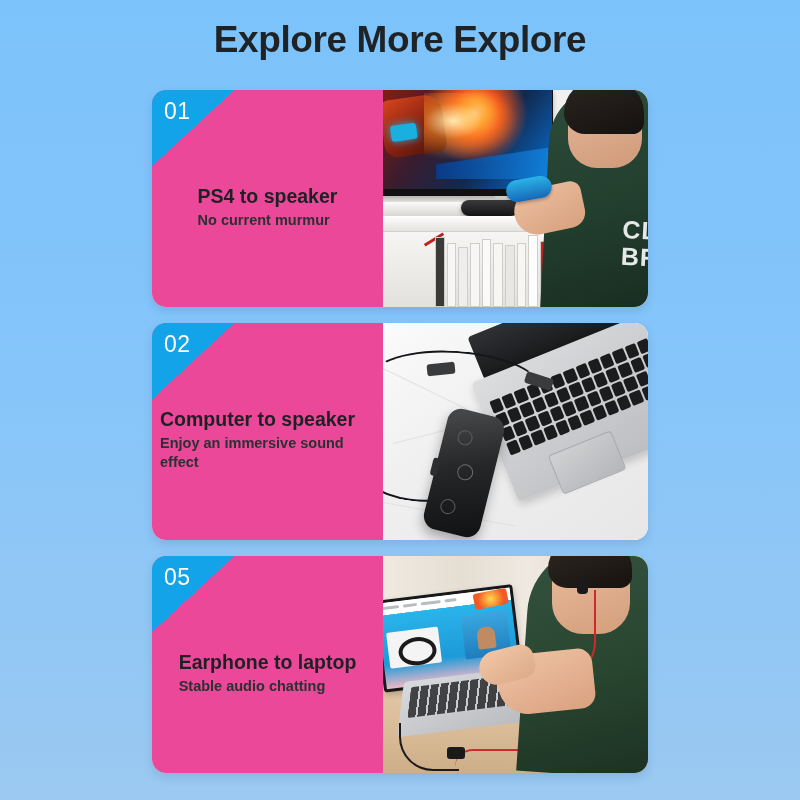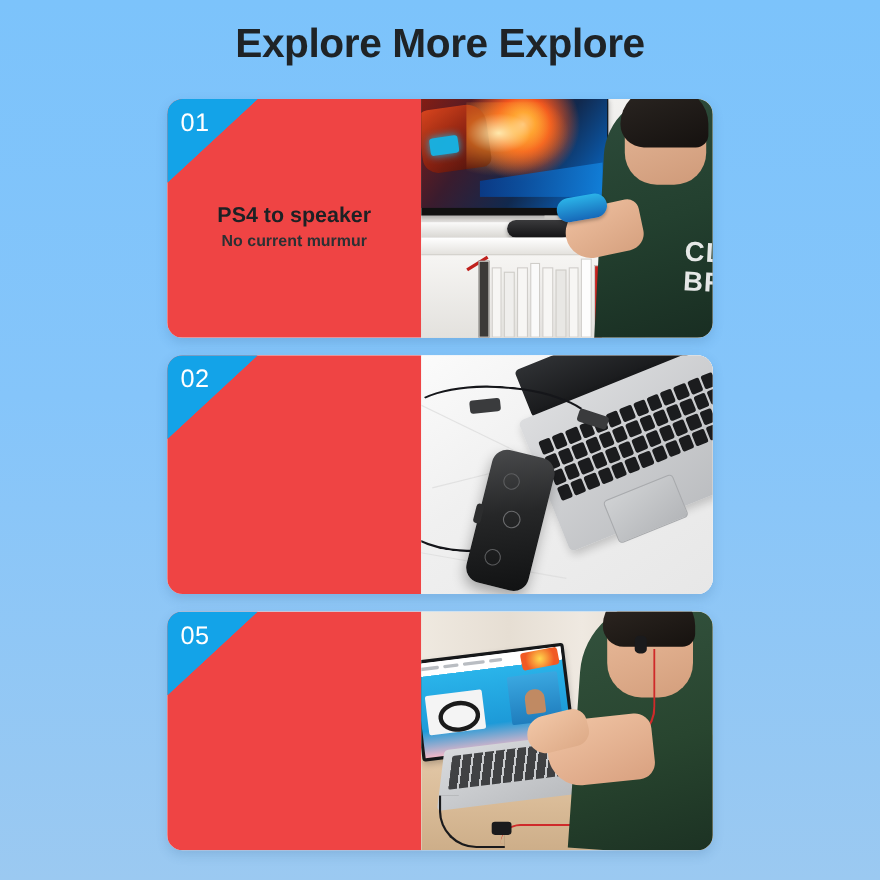--- a/index.html
+++ b/index.html
@@ -28,7 +28,7 @@
 
   
   .panel{
-    position:relative;width:231px;height:217px;background:#ef4444;
+    position:relative;width:231px;height:217px;background:#ec4899;
     flex:0 0 231px;
     display:flex;flex-direction:column;align-items:center;justify-content:center;
   }

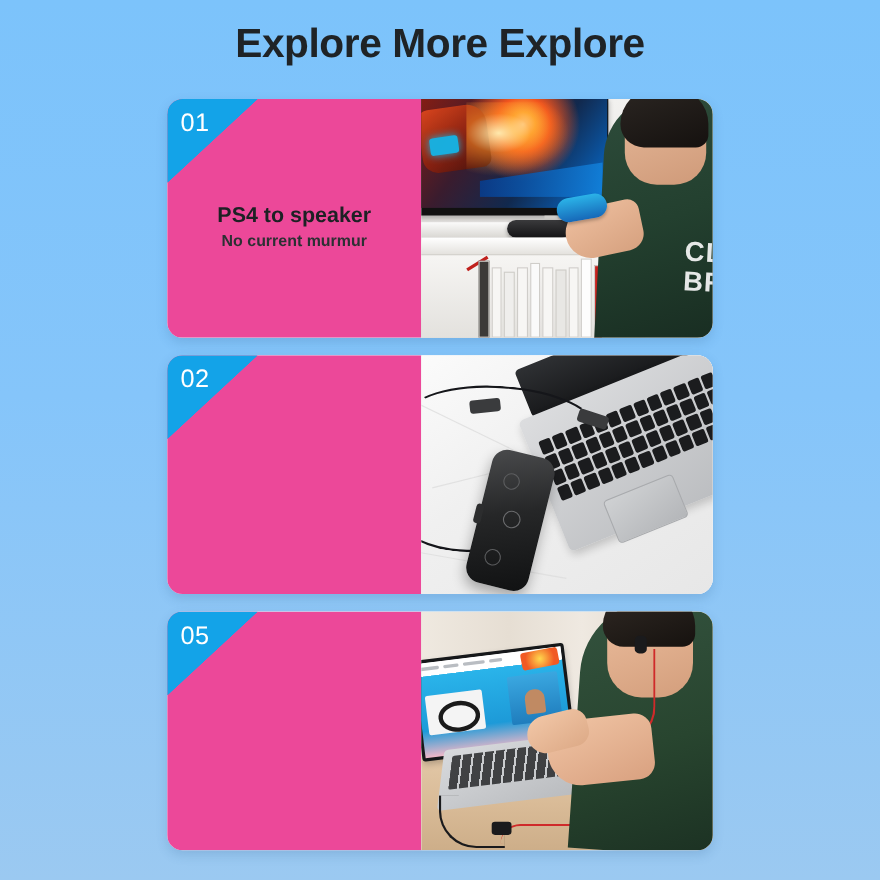--- a/index.html
+++ b/index.html
@@ -40,7 +40,7 @@
     position:absolute;left:12px;top:8px;
     font-size:23px;font-weight:500;color:#ffffff;letter-spacing:0.5px;
   }
-  .text-wrap{margin-top:16px;text-align:center;padding:0 8px;}
+  .text-wrap{margin-top:16px;padding:0 8px;}
   .card-title{
     font-size:19.5px;font-weight:bold;color:#1d2124;line-height:24px;
     white-space:nowrap;

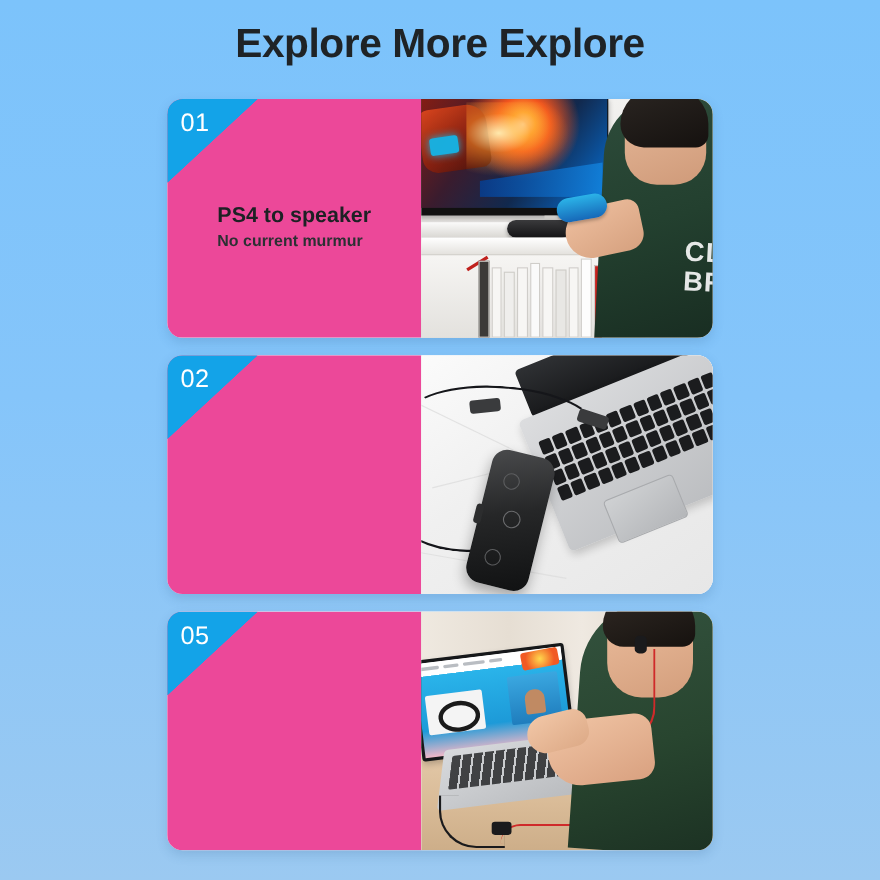--- a/index.html
+++ b/index.html
@@ -250,6 +250,10 @@
       <div class="panel">
         <div class="corner"></div>
         <div class="corner-num">02</div>
+        <div class="text-wrap">
+          <div class="card-title">Computer to speaker</div>
+          <div class="card-sub">Enjoy an immersive sound effect</div>
+        </div>
       </div>
       <div class="photo p2">
         <div class="marble"></div>

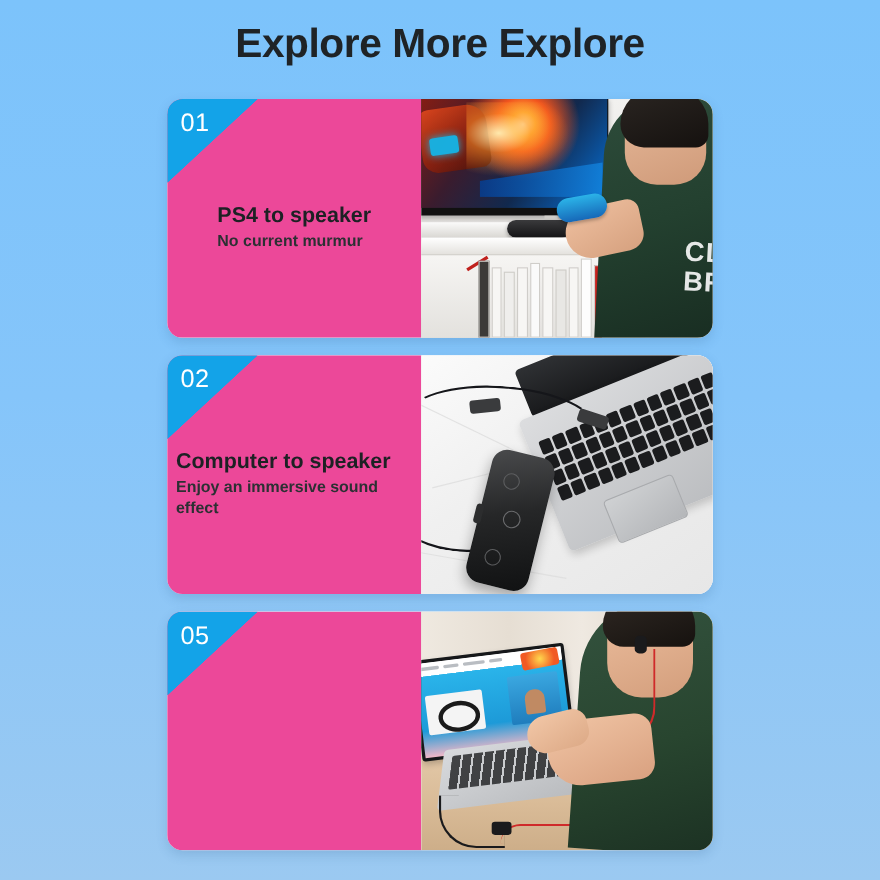--- a/index.html
+++ b/index.html
@@ -335,6 +335,10 @@
       <div class="panel">
         <div class="corner"></div>
         <div class="corner-num">05</div>
+        <div class="text-wrap">
+          <div class="card-title">Earphone to laptop</div>
+          <div class="card-sub">Stable audio chatting</div>
+        </div>
       </div>
       <div class="photo p3">
         <div class="curtain"></div>

